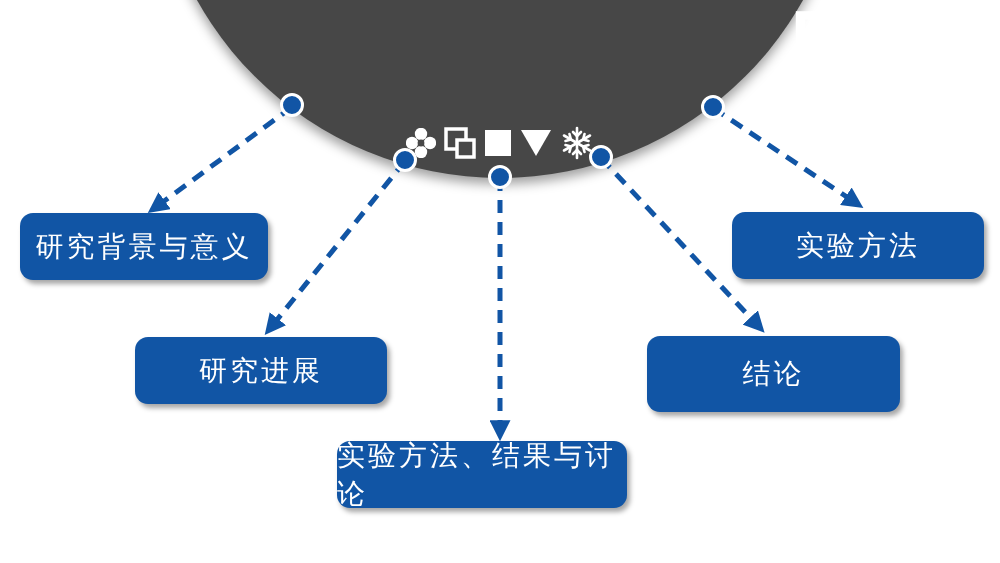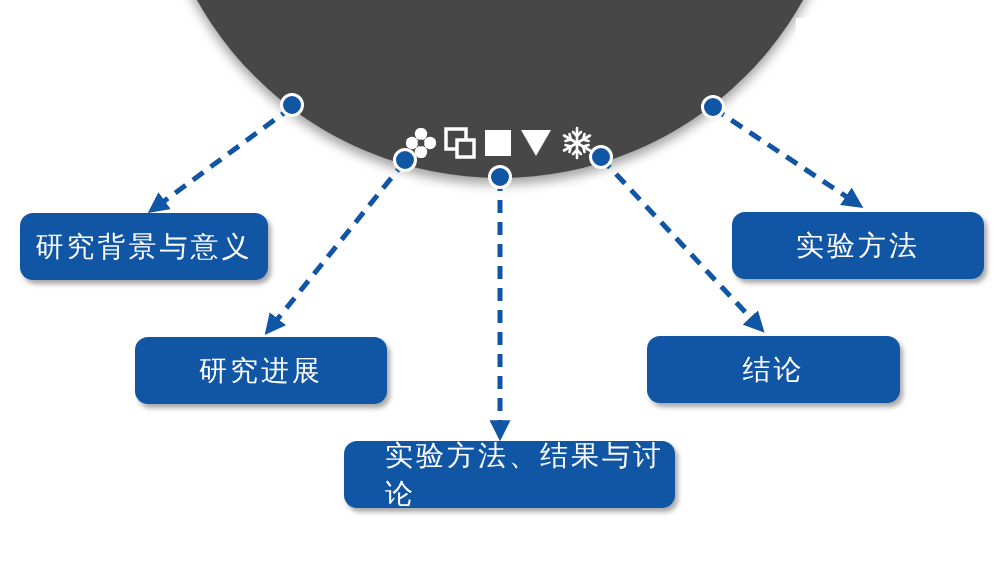--- a/index.html
+++ b/index.html
@@ -15,7 +15,7 @@
   .slide-title{
     position:absolute;top:6px;left:0;width:100%;text-align:right;
     color:#fff;font-size:92px;font-weight:bold;letter-spacing:16px;text-indent:16px;
-    font-family:Liberation Sans, sans-serif;line-height:1.12;
+    font-family:Liberation Mono, monospace;line-height:1.12;
   }
   .ornaments{
     position:absolute;top:126px;left:0;width:100%;height:34px;

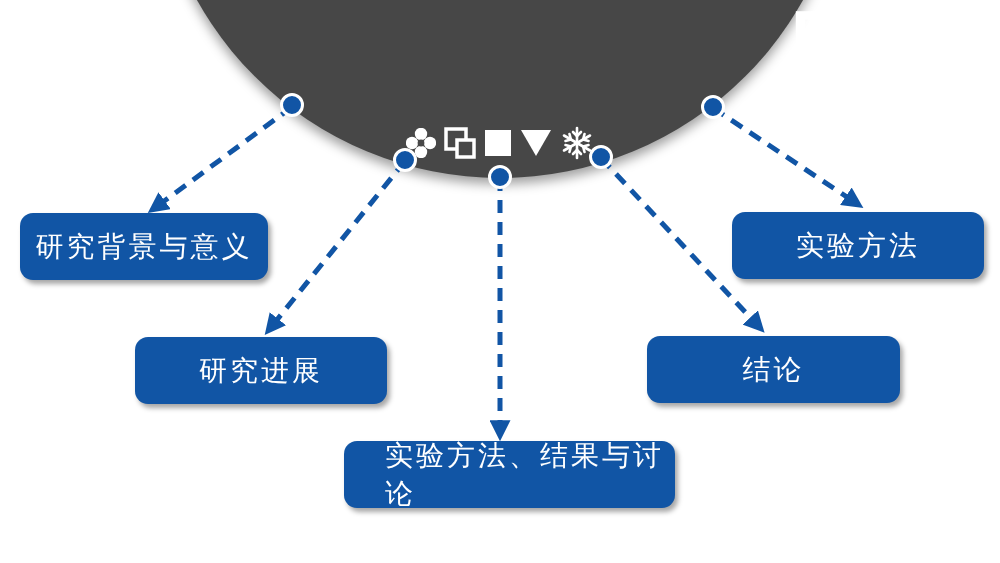--- a/index.html
+++ b/index.html
@@ -32,7 +32,7 @@
   .box1{left:20px;top:213px;width:248px;height:67px;}
   .box2{left:135px;top:337px;width:252px;height:67px;}
   .box3{left:344px;top:441px;width:290px;height:67px;padding-left:41px;}
-  .box4{left:647px;top:336px;width:253px;height:67px;}
+  .box4{left:647px;top:336px;width:253px;height:76px;}
   .box5{left:732px;top:212px;width:252px;height:67px;}
 </style>
 </head>

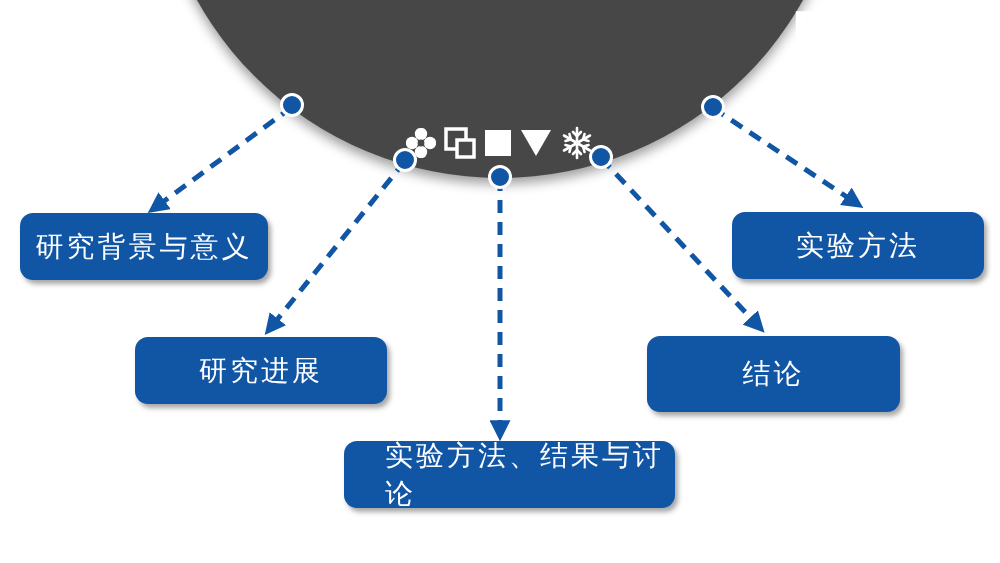--- a/index.html
+++ b/index.html
@@ -31,7 +31,7 @@
   }
   .box1{left:20px;top:213px;width:248px;height:67px;}
   .box2{left:135px;top:337px;width:252px;height:67px;}
-  .box3{left:344px;top:441px;width:290px;height:67px;padding-left:41px;}
+  .box3{left:337px;top:441px;width:290px;height:67px;}
   .box4{left:647px;top:336px;width:253px;height:76px;}
   .box5{left:732px;top:212px;width:252px;height:67px;}
 </style>

